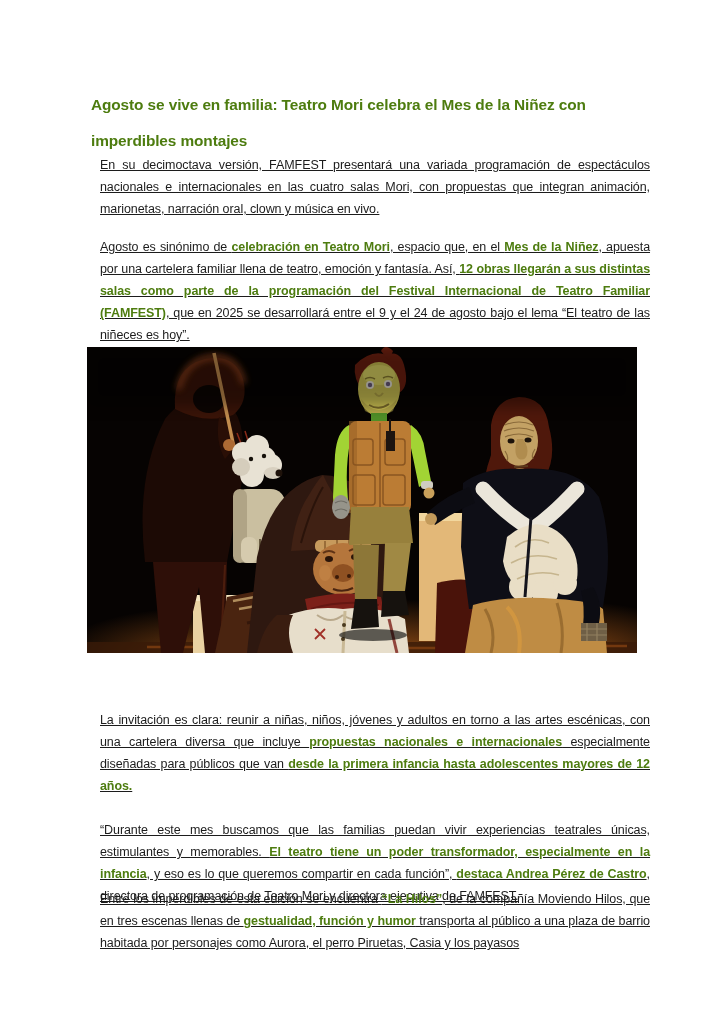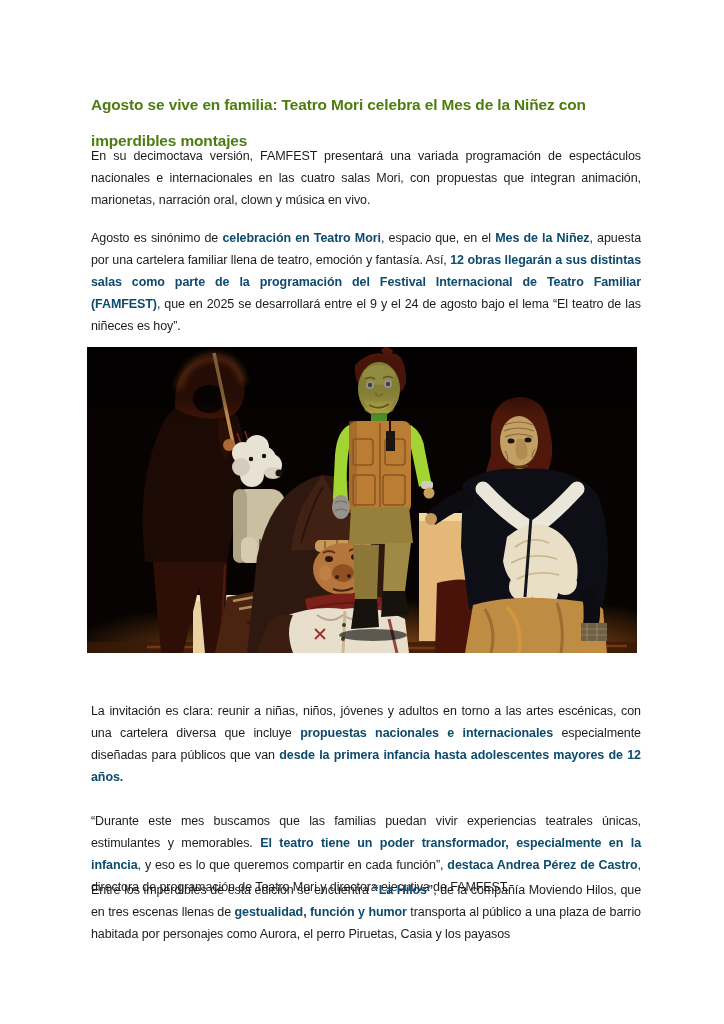--- a/index.html
+++ b/index.html
@@ -13,9 +13,9 @@
     letter-spacing:-0.1px;
   }
   .para{
-    position:absolute;left:87px;width:550px;margin:4px;
+    position:absolute;left:87px;width:550px;margin:13px;
     font-size:12.5px;line-height:22px;color:#1c1c1c;
-    text-align:justify;letter-spacing:-0.08px;
+    text-align:justify;letter-spacing:-0.08px;text-decoration:underline;
   }
   .para b{color:#0c4a6e;}
   .lead{top:141px;}

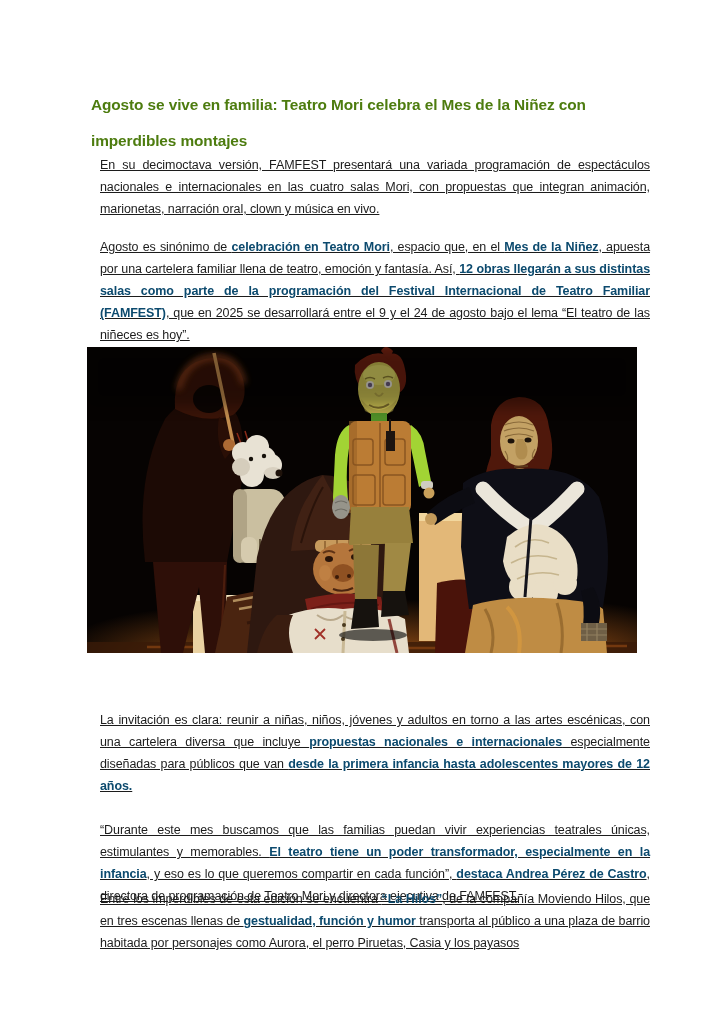--- a/index.html
+++ b/index.html
@@ -17,7 +17,7 @@
     font-size:12.5px;line-height:22px;color:#1c1c1c;
     text-align:justify;letter-spacing:-0.08px;text-decoration:underline;
   }
-  .para b{color:#0c4a6e;}
+  .para b{color:#4d7c0f;}
   .lead{top:141px;}
   .p0{top:223px;}
   .photo{

